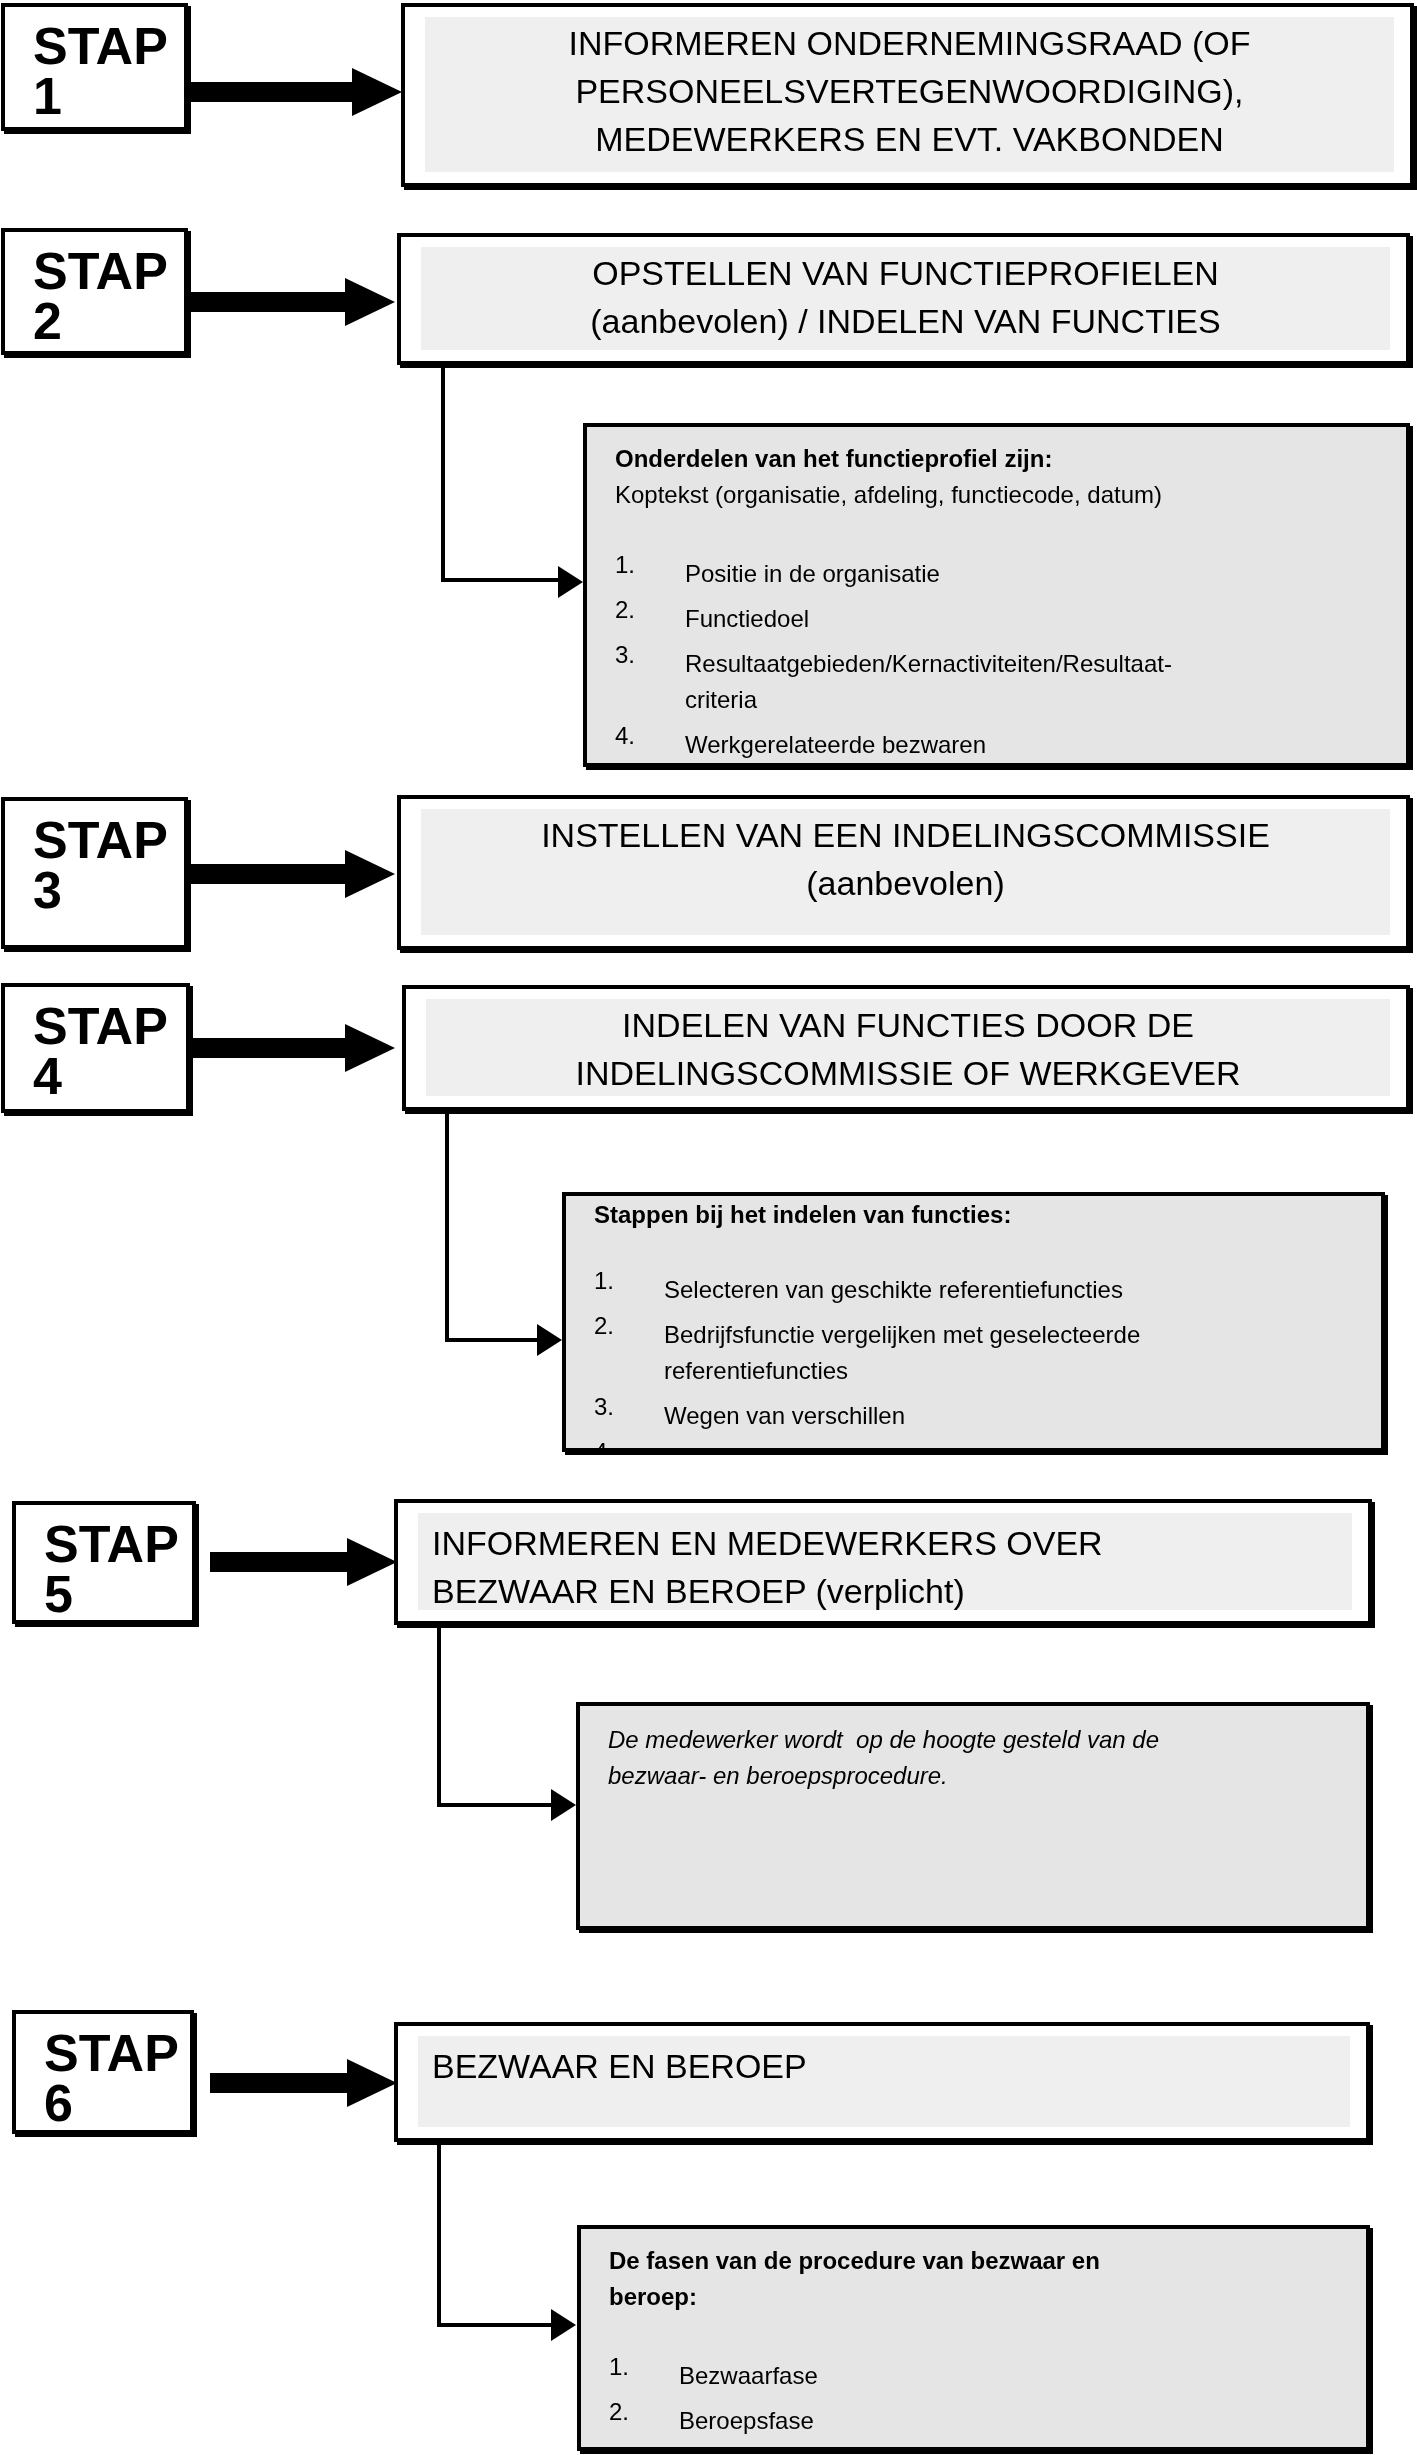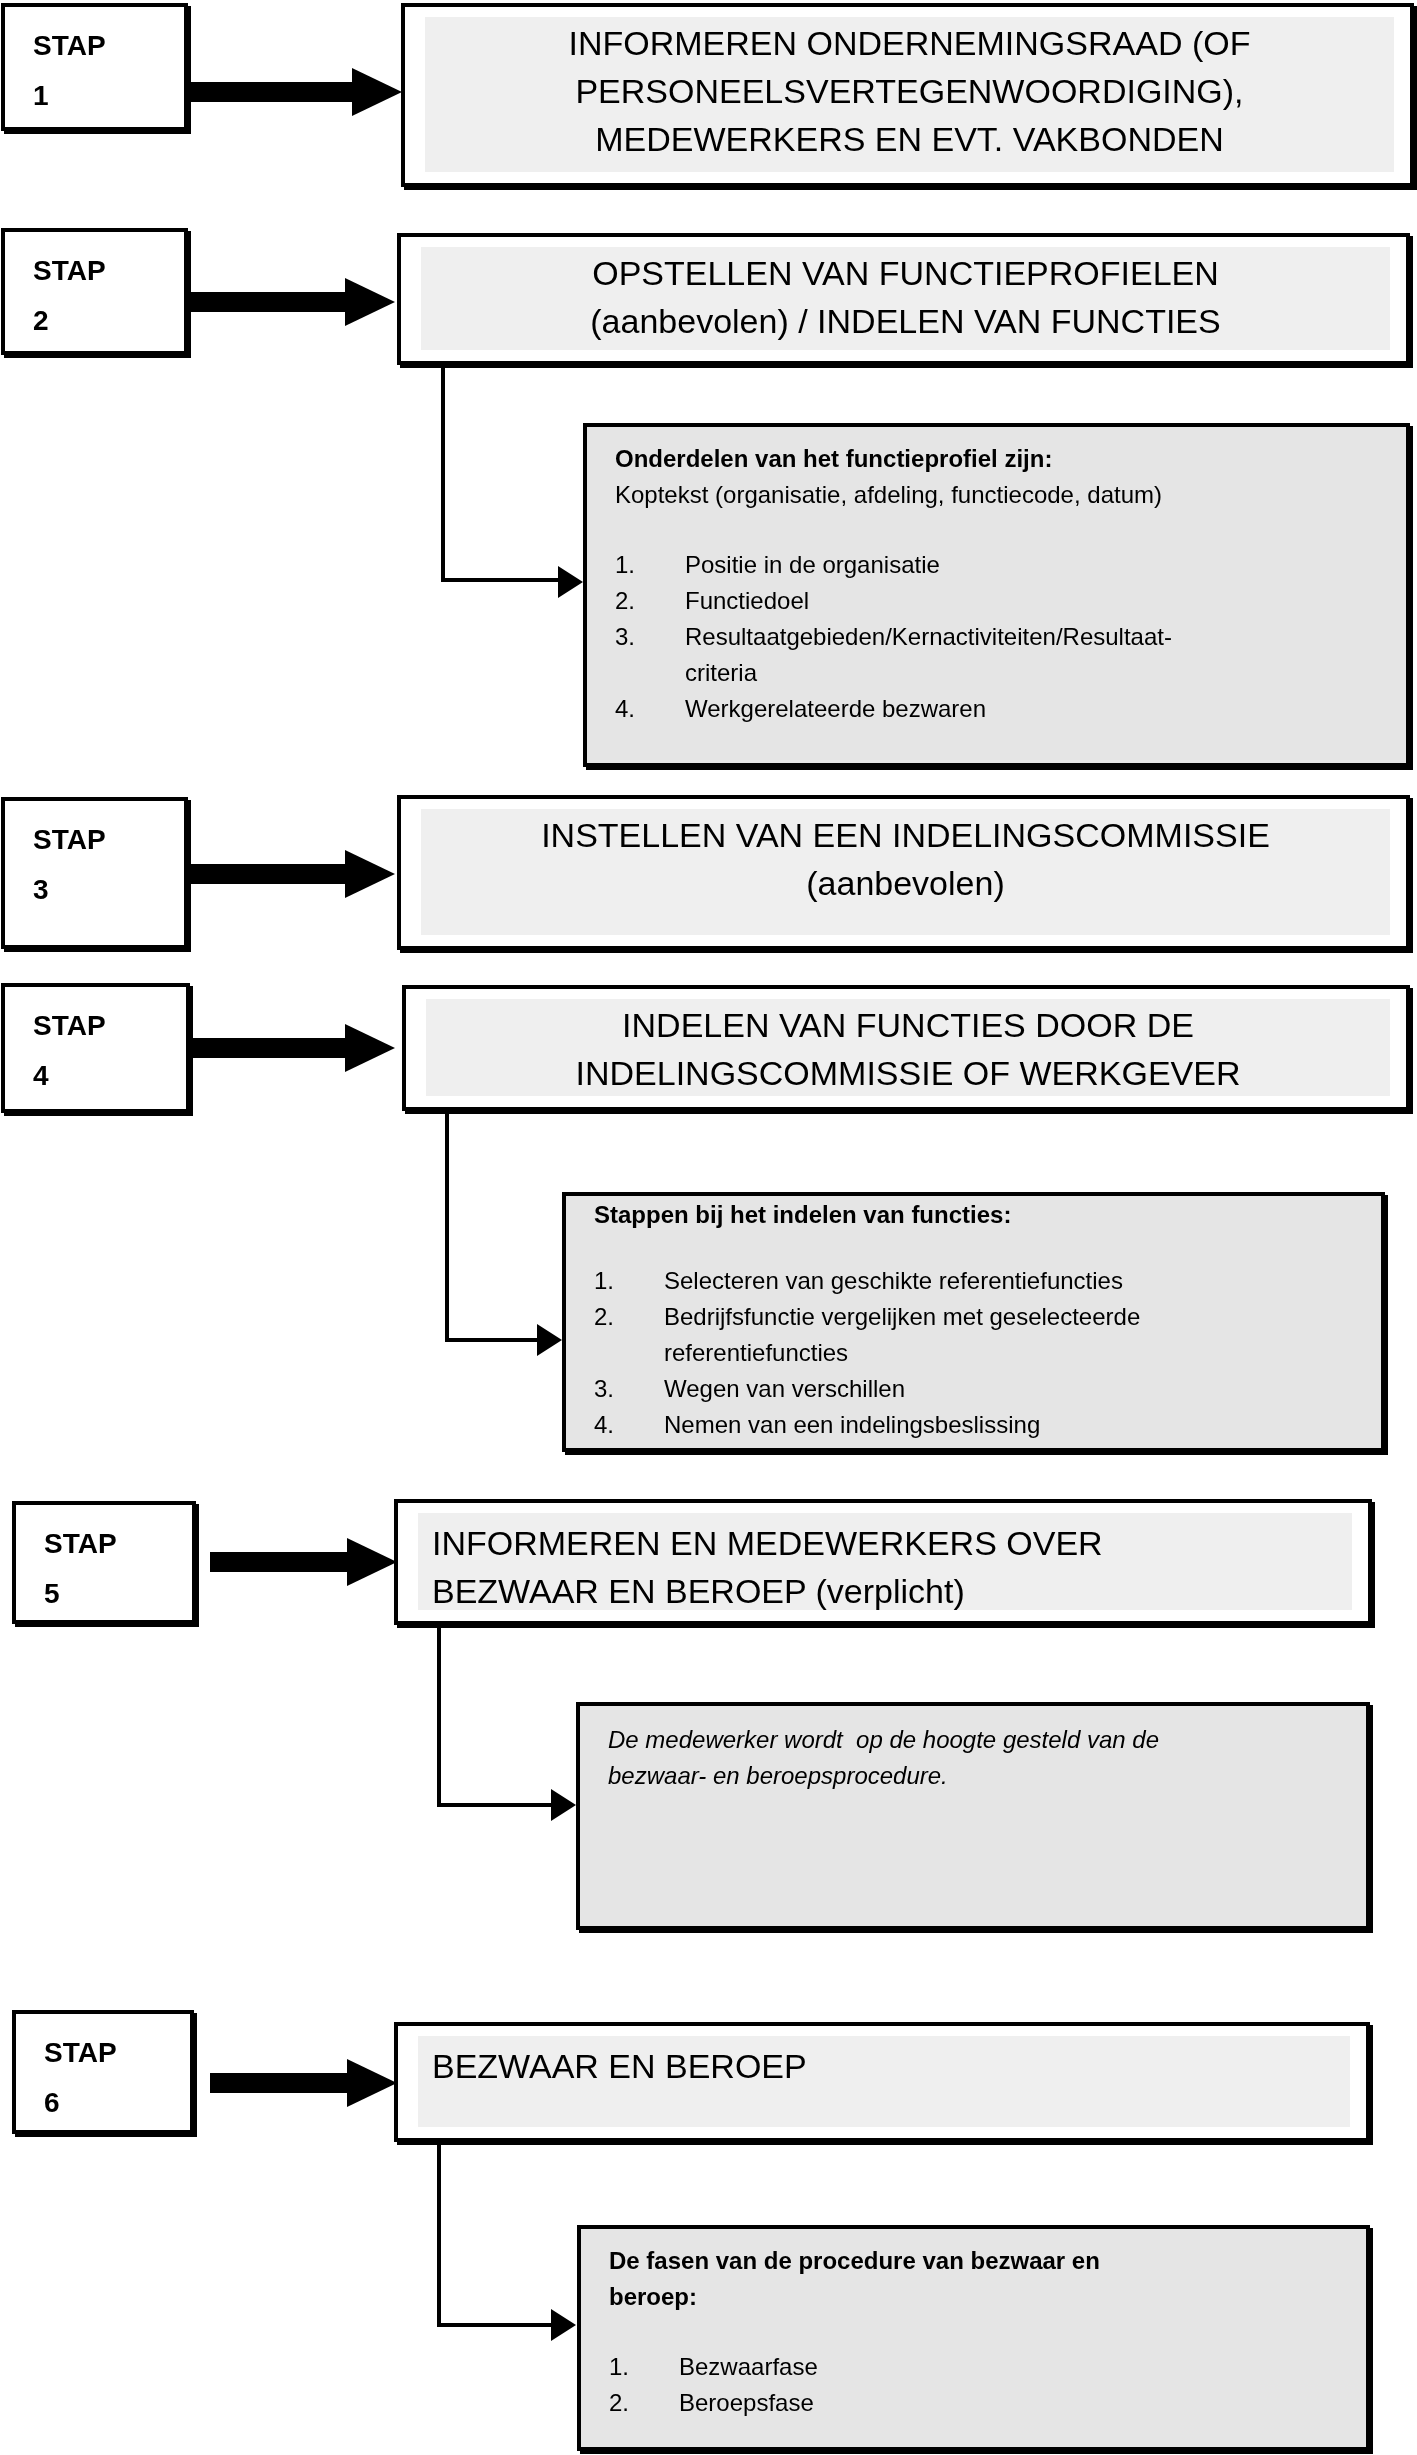--- a/index.html
+++ b/index.html
@@ -13,7 +13,7 @@
   .stapbox {
     position:absolute; background:#fff; border:4px solid #000;
     box-shadow:3px 3px 0 #000; box-sizing:border-box;
-    font-weight:bold; font-size:28px; line-height:50px;
+    font-weight:bold; font-size:52px; line-height:50px;
     padding:14px 0 0 28px;
   }
   #stap1 { left:1px;  top:3px;    width:187px; height:128px; }

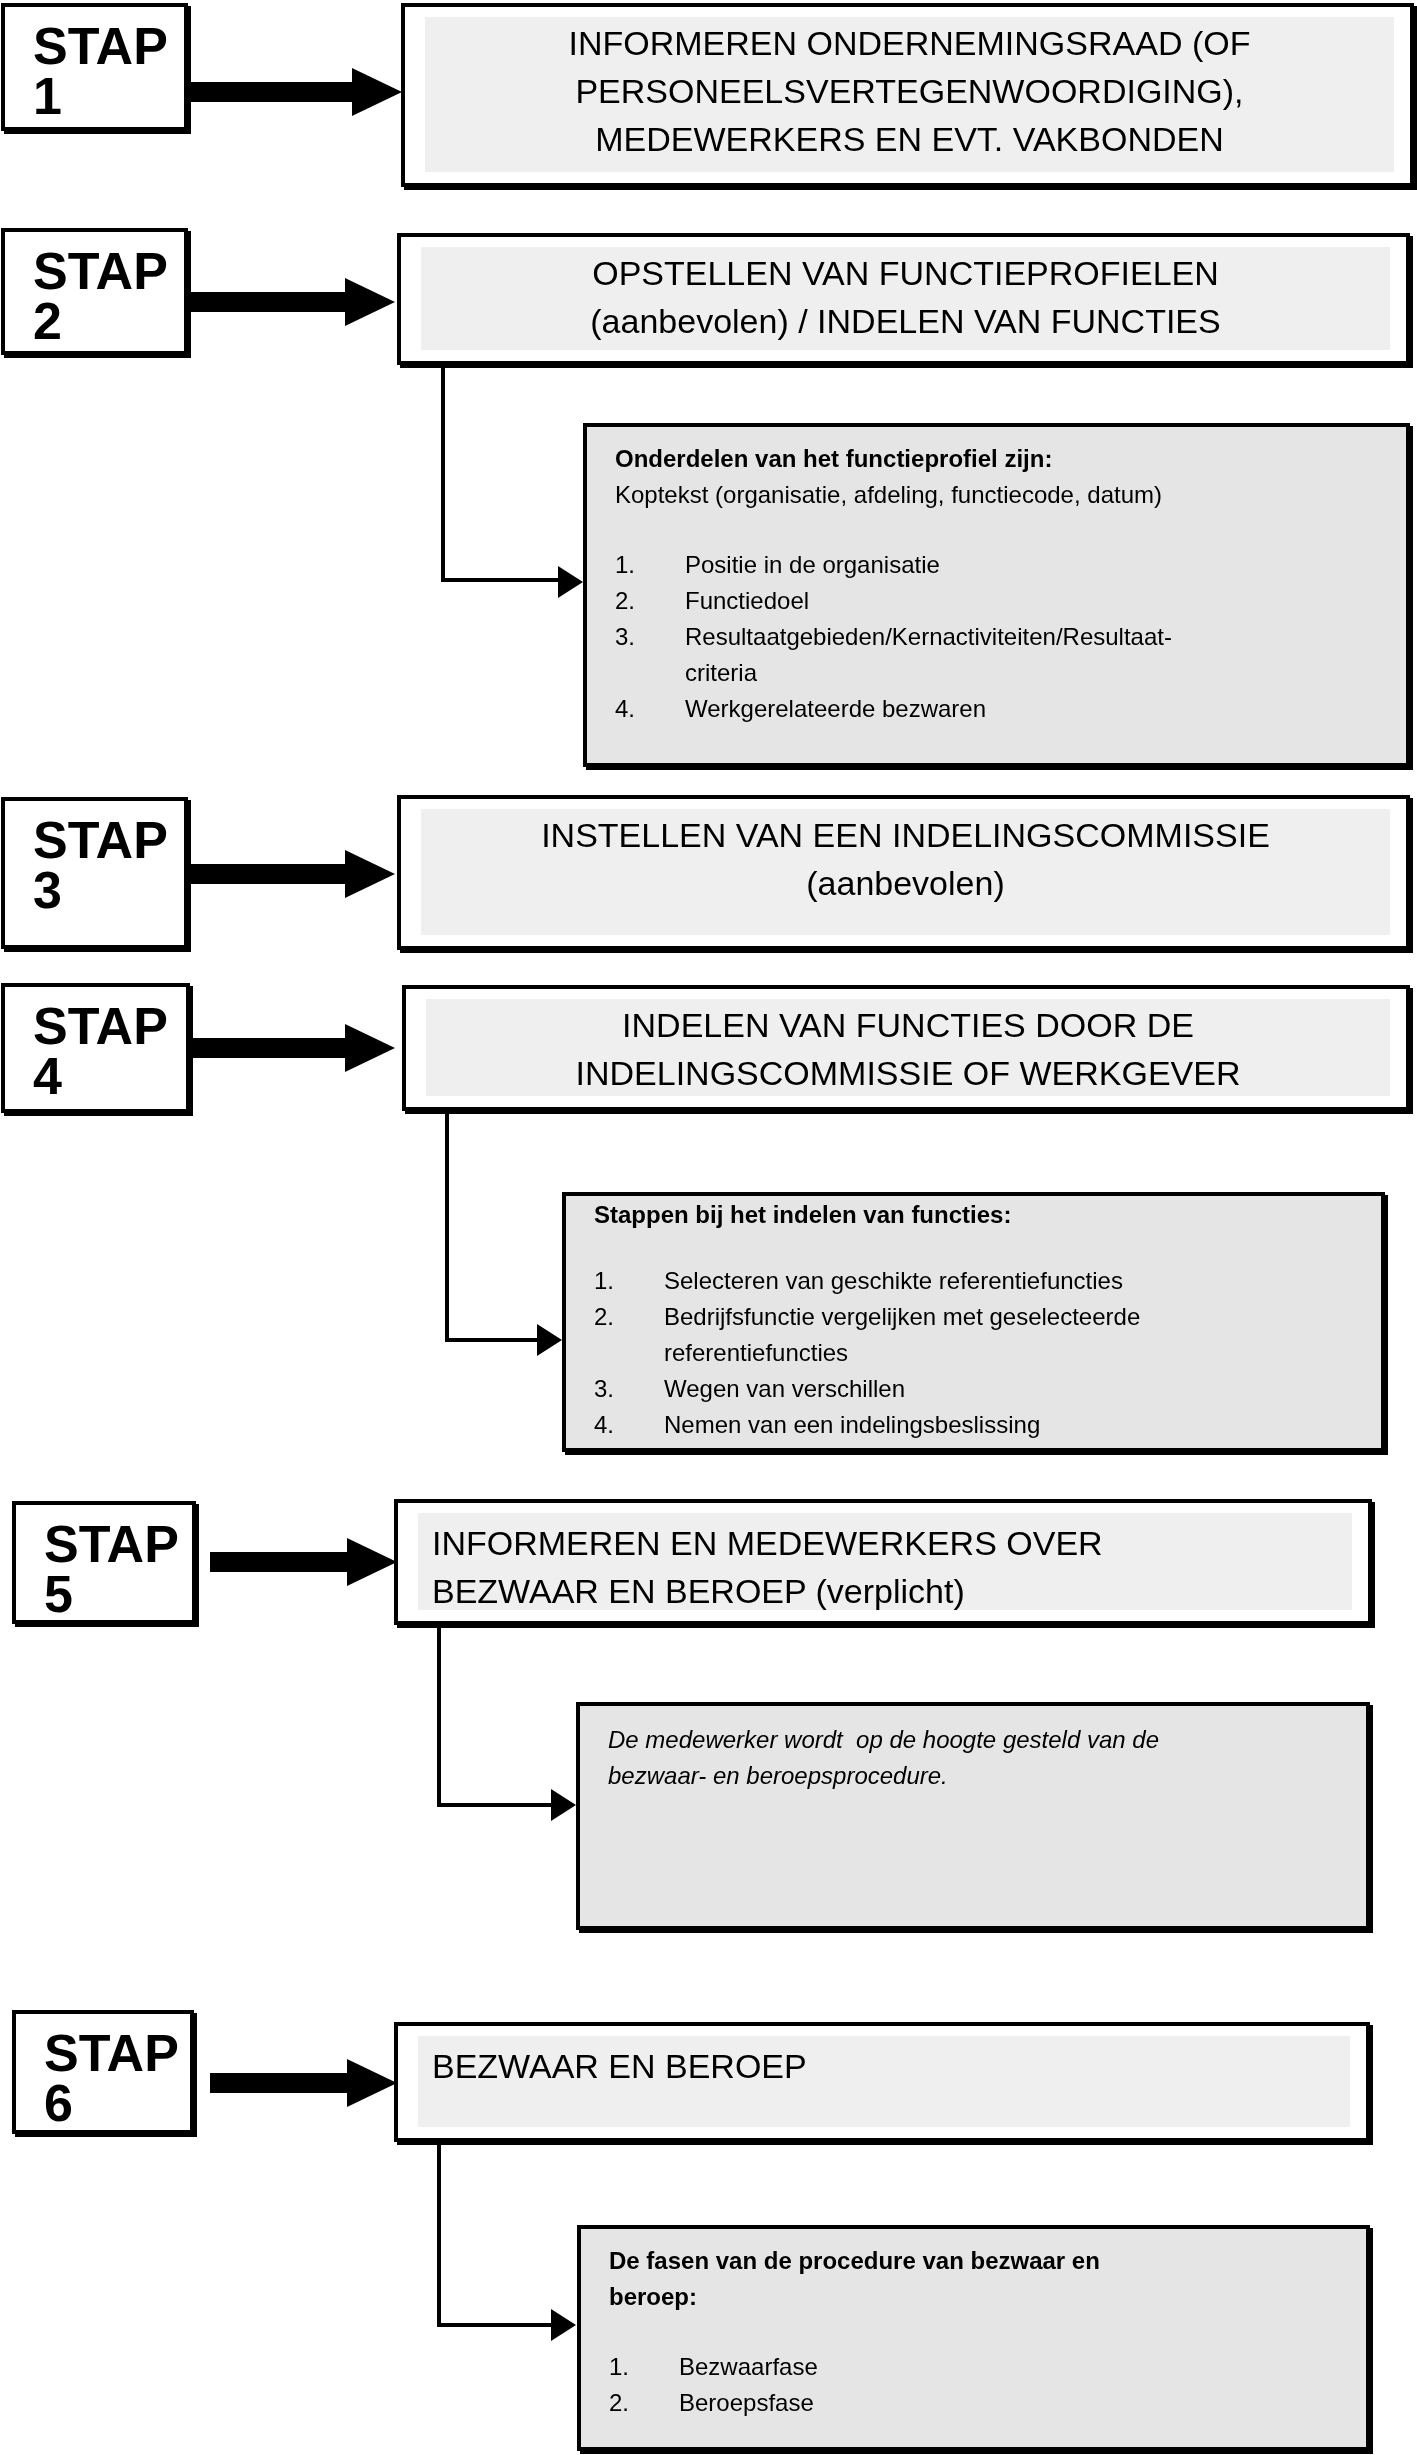--- a/index.html
+++ b/index.html
@@ -59,7 +59,7 @@
   .spacer-sm { height:30px; }
   .li { display:flex; }
   .li .num { width:70px; flex:none; }
-  .li .txt { flex:1; white-space:pre-line; }
+  .li .txt { flex:1; white-space:pre-line;margin-top:9px; }
 
   
   .harrow-shaft { position:absolute; background:#000; height:20px; }

